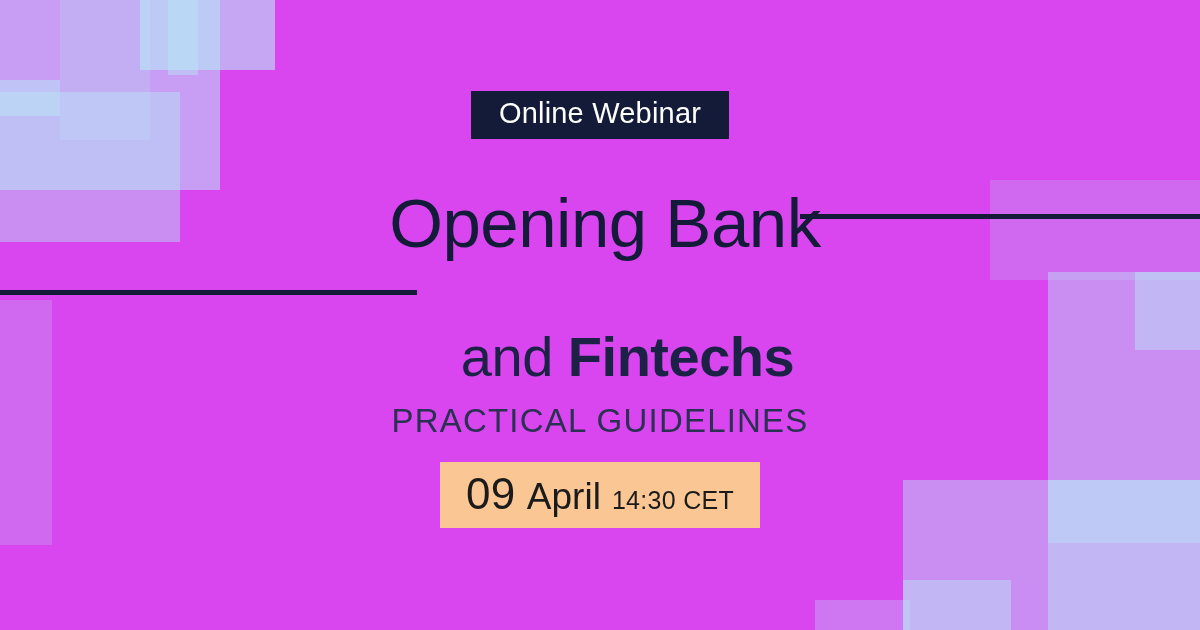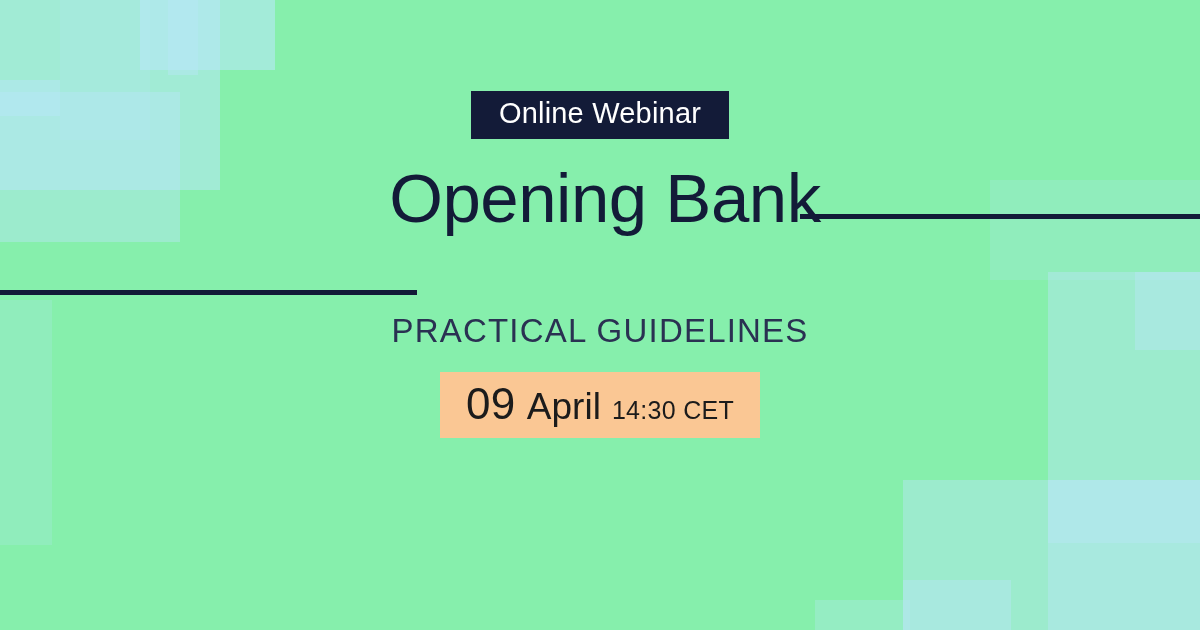--- a/index.html
+++ b/index.html
@@ -18,7 +18,7 @@
     position: relative;
     width: 1200px;
     height: 630px;
-    background: #86efac;
+    background: #d946ef;
     overflow: hidden;
   }
 

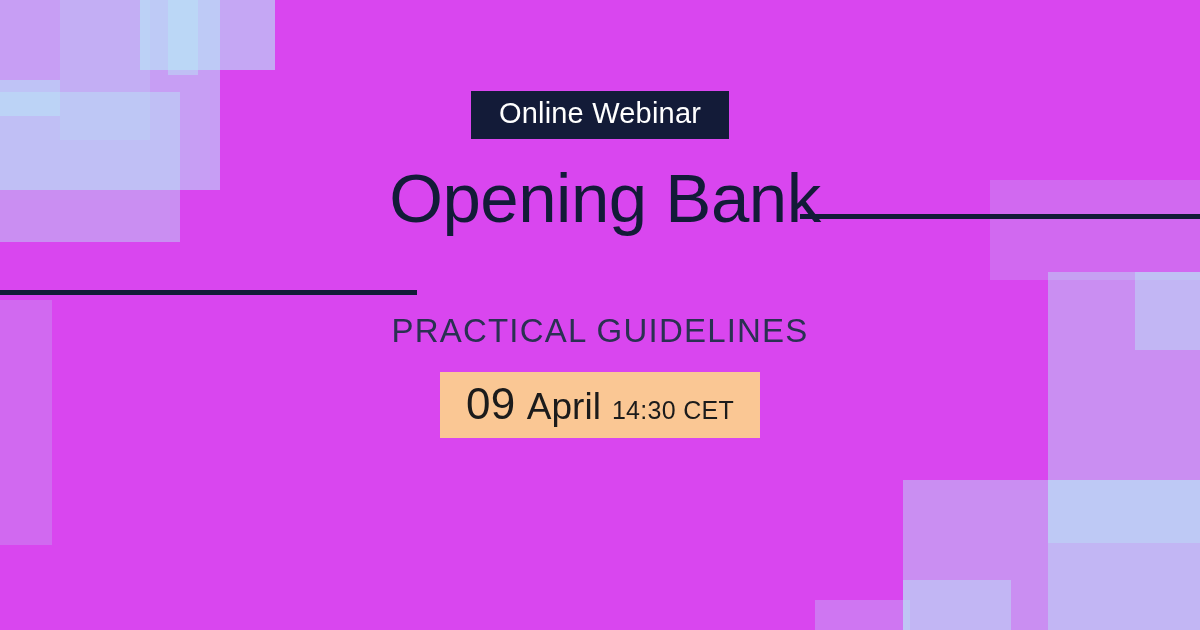--- a/index.html
+++ b/index.html
@@ -89,7 +89,7 @@
     line-height: 1.17;
     letter-spacing: -.5px;
   }
-  .headline .hl-line { display: block; white-space: nowrap; }
+  .headline .hl-line { display: block; white-space: nowrap; margin-top: 25px; }
   .hl-line-1 { margin-left: 10px; }
   .hl-line-2 { margin-left: -20px; }
 

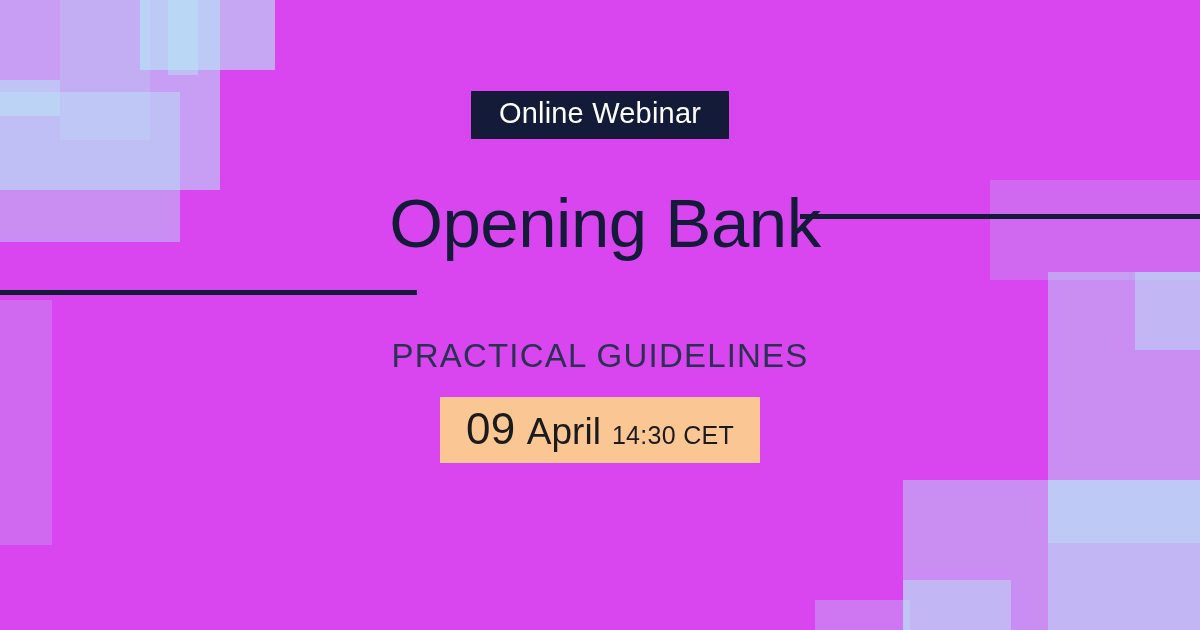--- a/index.html
+++ b/index.html
@@ -194,6 +194,10 @@
     </h1>
 
     <div class="subject">
+      <span class="subject-row-2">
+        <span class="subject-and">and</span>
+        <span class="subject-strong">Fintechs</span>
+      </span>
     </div>
 
     <div class="tagline">PRACTICAL GUIDELINES</div>

